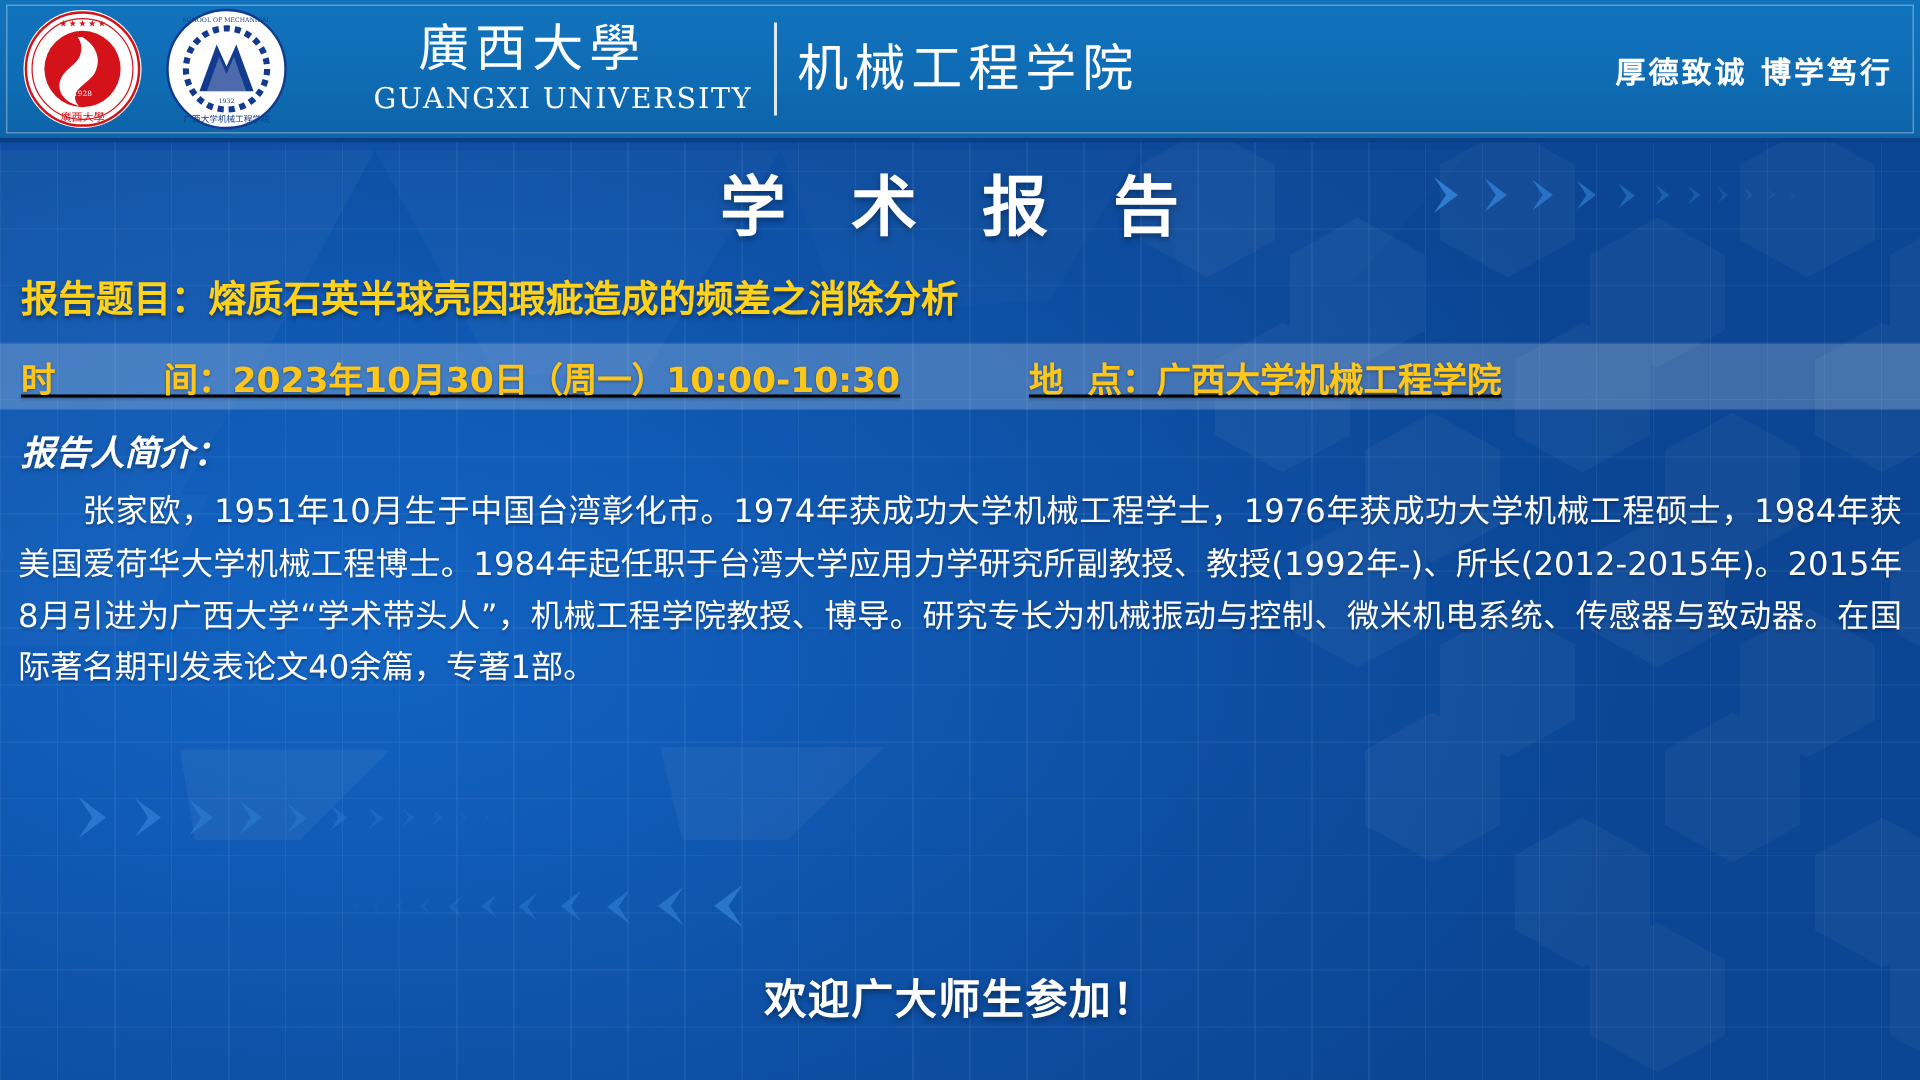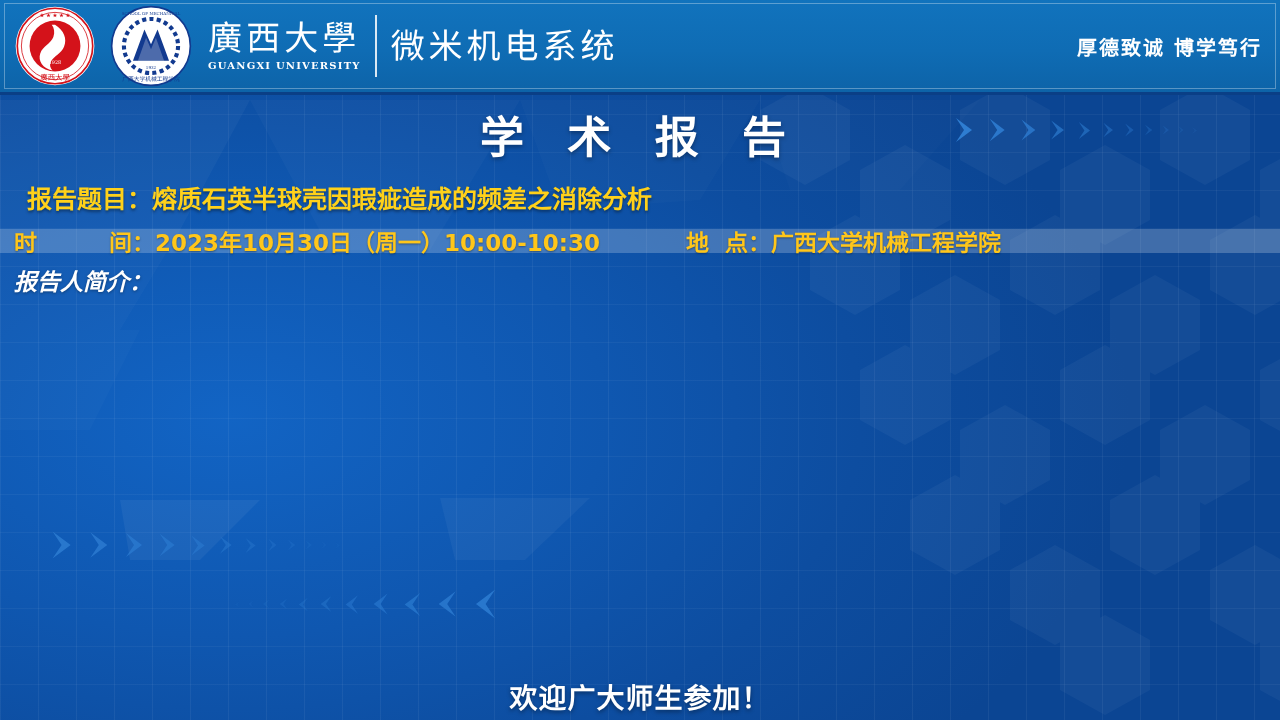--- a/index.html
+++ b/index.html
@@ -62,8 +62,8 @@
   }
   .wm-block { display:flex; flex-direction:column; align-items:center; }
   .wm-en {
-    font-size:10px; color:#fff; letter-spacing:1.2px; margin-top:5px;
-    font-family:"DejaVu Serif","Liberation Serif",serif; font-weight:700;
+    font-size:19px; color:#fff; letter-spacing:1.2px; margin-top:5px;
+    font-family:"DejaVu Serif","Liberation Serif",serif; font-weight:400;margin-left:41px;
   }
   .wm-divider {
     width:2px; height:62px; background:rgba(255,255,255,.85);

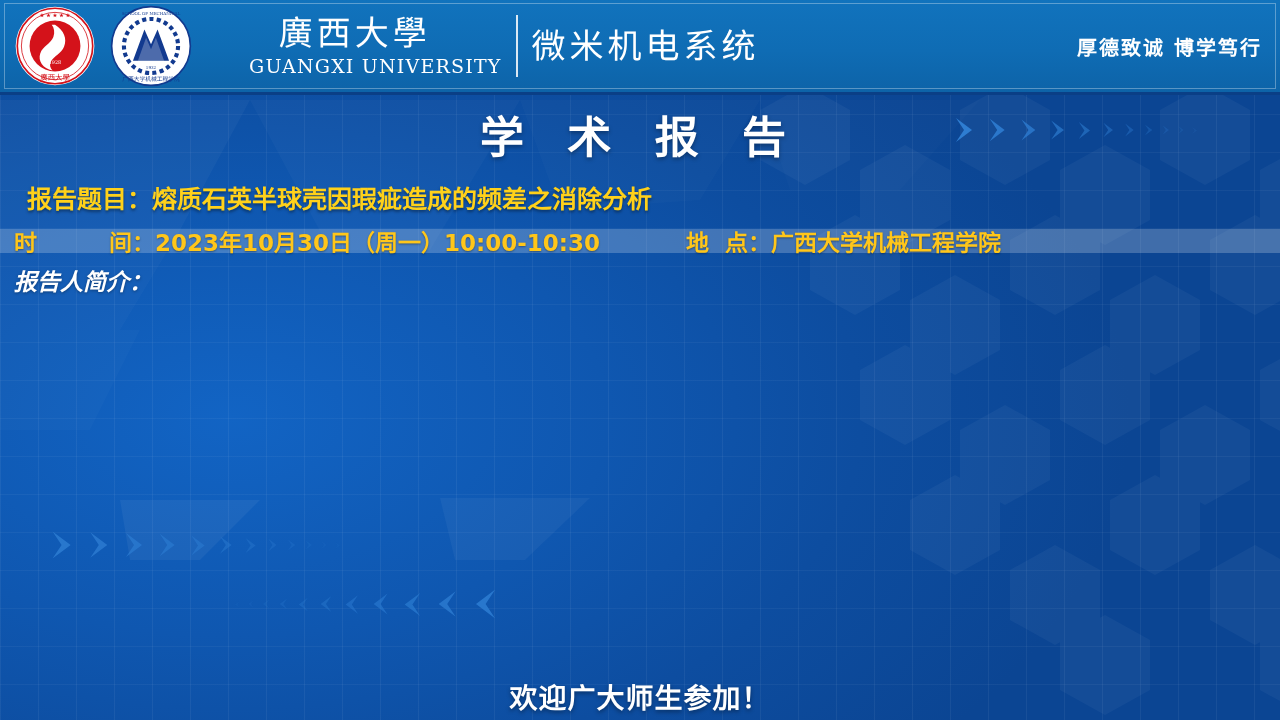--- a/index.html
+++ b/index.html
@@ -243,7 +243,7 @@
       </div>
       <div class="wm-divider"></div>
       <div class="wm-block">
-        <div class="wm-cn">微米机电系统</div>
+        <div class="wm-cn">机械工程学院</div>
       </div>
     </div>
 

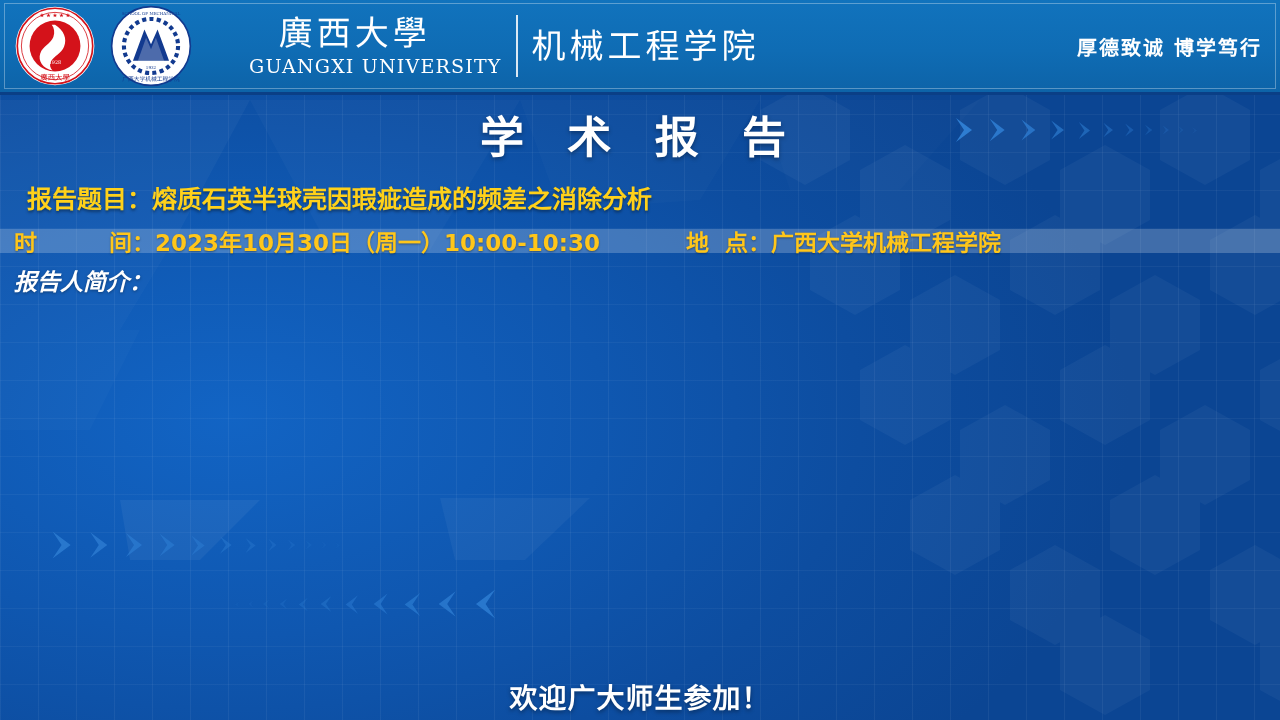--- a/index.html
+++ b/index.html
@@ -104,7 +104,6 @@
     font-size:25px; font-weight:700; color:#ffd11a;
     text-shadow:0 2px 3px rgba(0,0,0,.4);
     font-family:"DejaVu Sans","Liberation Sans",sans-serif;
-    margin-left:13px;
   }
   .line-speaker {
     margin-top:16px;

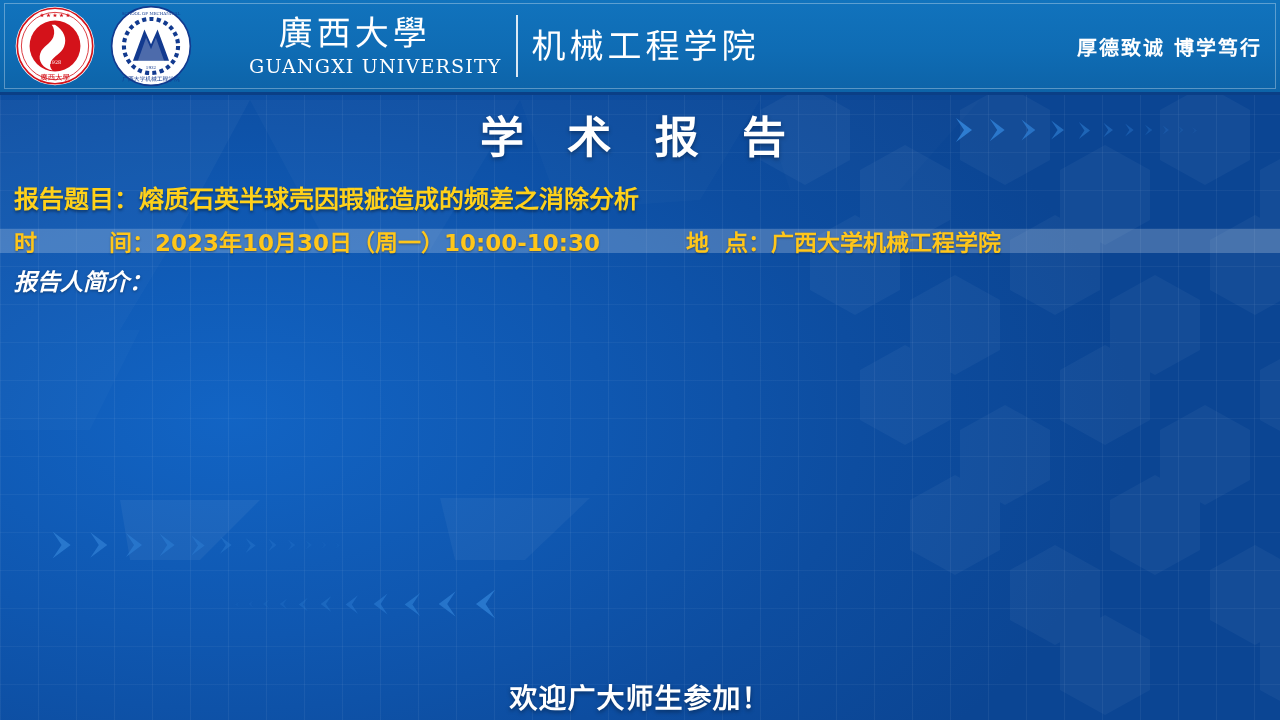--- a/index.html
+++ b/index.html
@@ -115,10 +115,11 @@
   .band {
     position:relative; z-index:4;
     margin-top:14px;
-    height:24px; width:100%;
+    height:44px; width:100%;
     background:rgba(255,255,255,.22);
     display:flex; align-items:center;
     padding-left:14px;
+    text-decoration:underline;
   }
   .band-time, .band-place {
     font-size:23px; font-weight:700; color:#ffc61a;

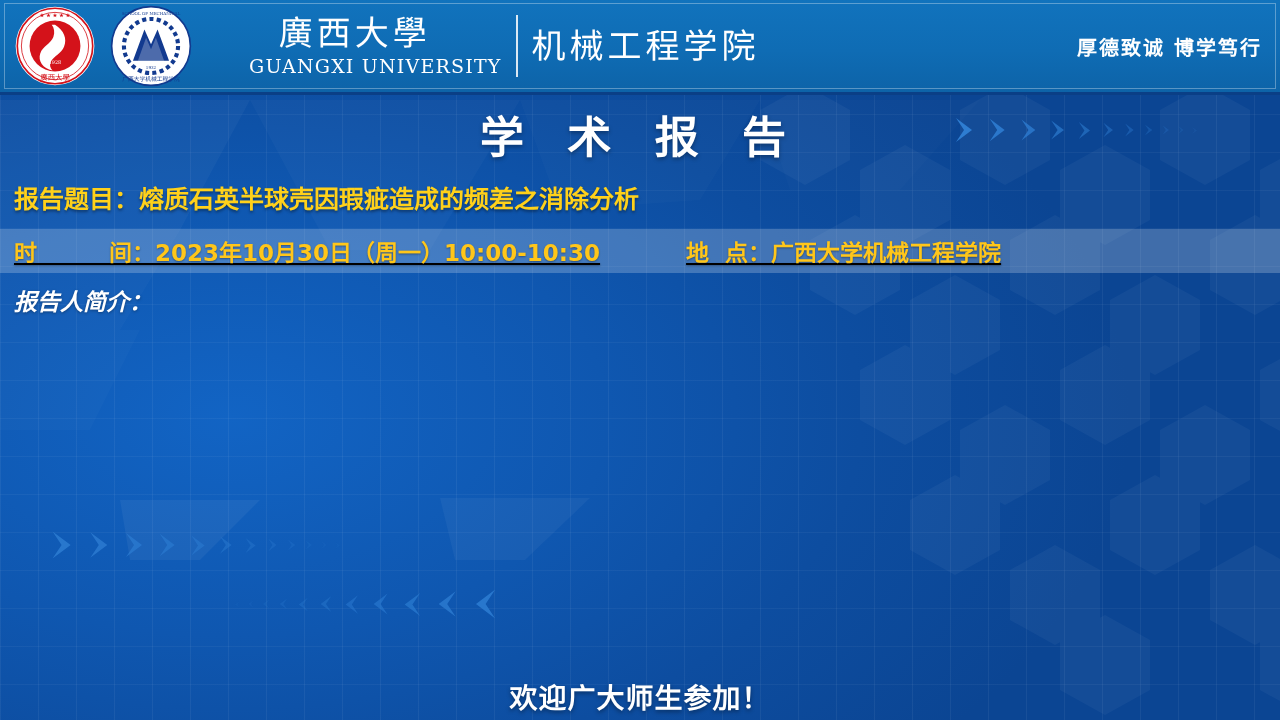--- a/index.html
+++ b/index.html
@@ -300,6 +300,7 @@
   </div>
 
   <div class="bio-head">报告人简介：</div>
+  <div class="bio-body">张家欧，1951年10月生于中国台湾彰化市。1974年获成功大学机械工程学士，1976年获成功大学机械工程硕士，1984年获美国爱荷华大学机械工程博士。1984年起任职于台湾大学应用力学研究所副教授、教授(1992年-)、所长(2012-2015年)。2015年8月引进为广西大学“学术带头人”，机械工程学院教授、博导。研究专长为机械振动与控制、微米机电系统、传感器与致动器。在国际著名期刊发表论文40余篇，专著1部。</div>
 
   <div class="chev-row chev-mid">
     <svg class="chev" width="34" height="34" viewBox="0 0 30 30">

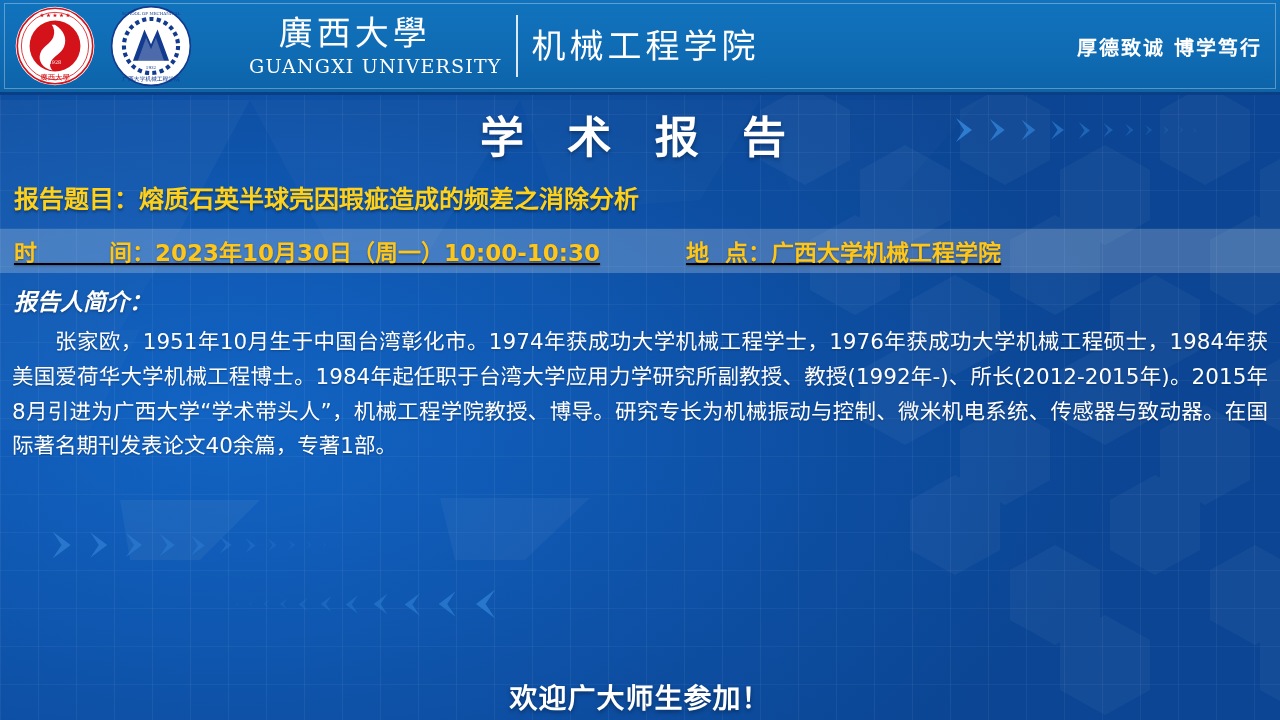--- a/index.html
+++ b/index.html
@@ -148,7 +148,7 @@
   }
 
   .welcome {
-    position:absolute; z-index:6; left:0; right:0; bottom:4px;
+    position:absolute; z-index:6; left:0; right:0; bottom:36px;
     text-align:center;
     font-size:28px; font-weight:700; color:#ffffff; letter-spacing:1px;
     text-shadow:0 2px 4px rgba(0,0,0,.4);

